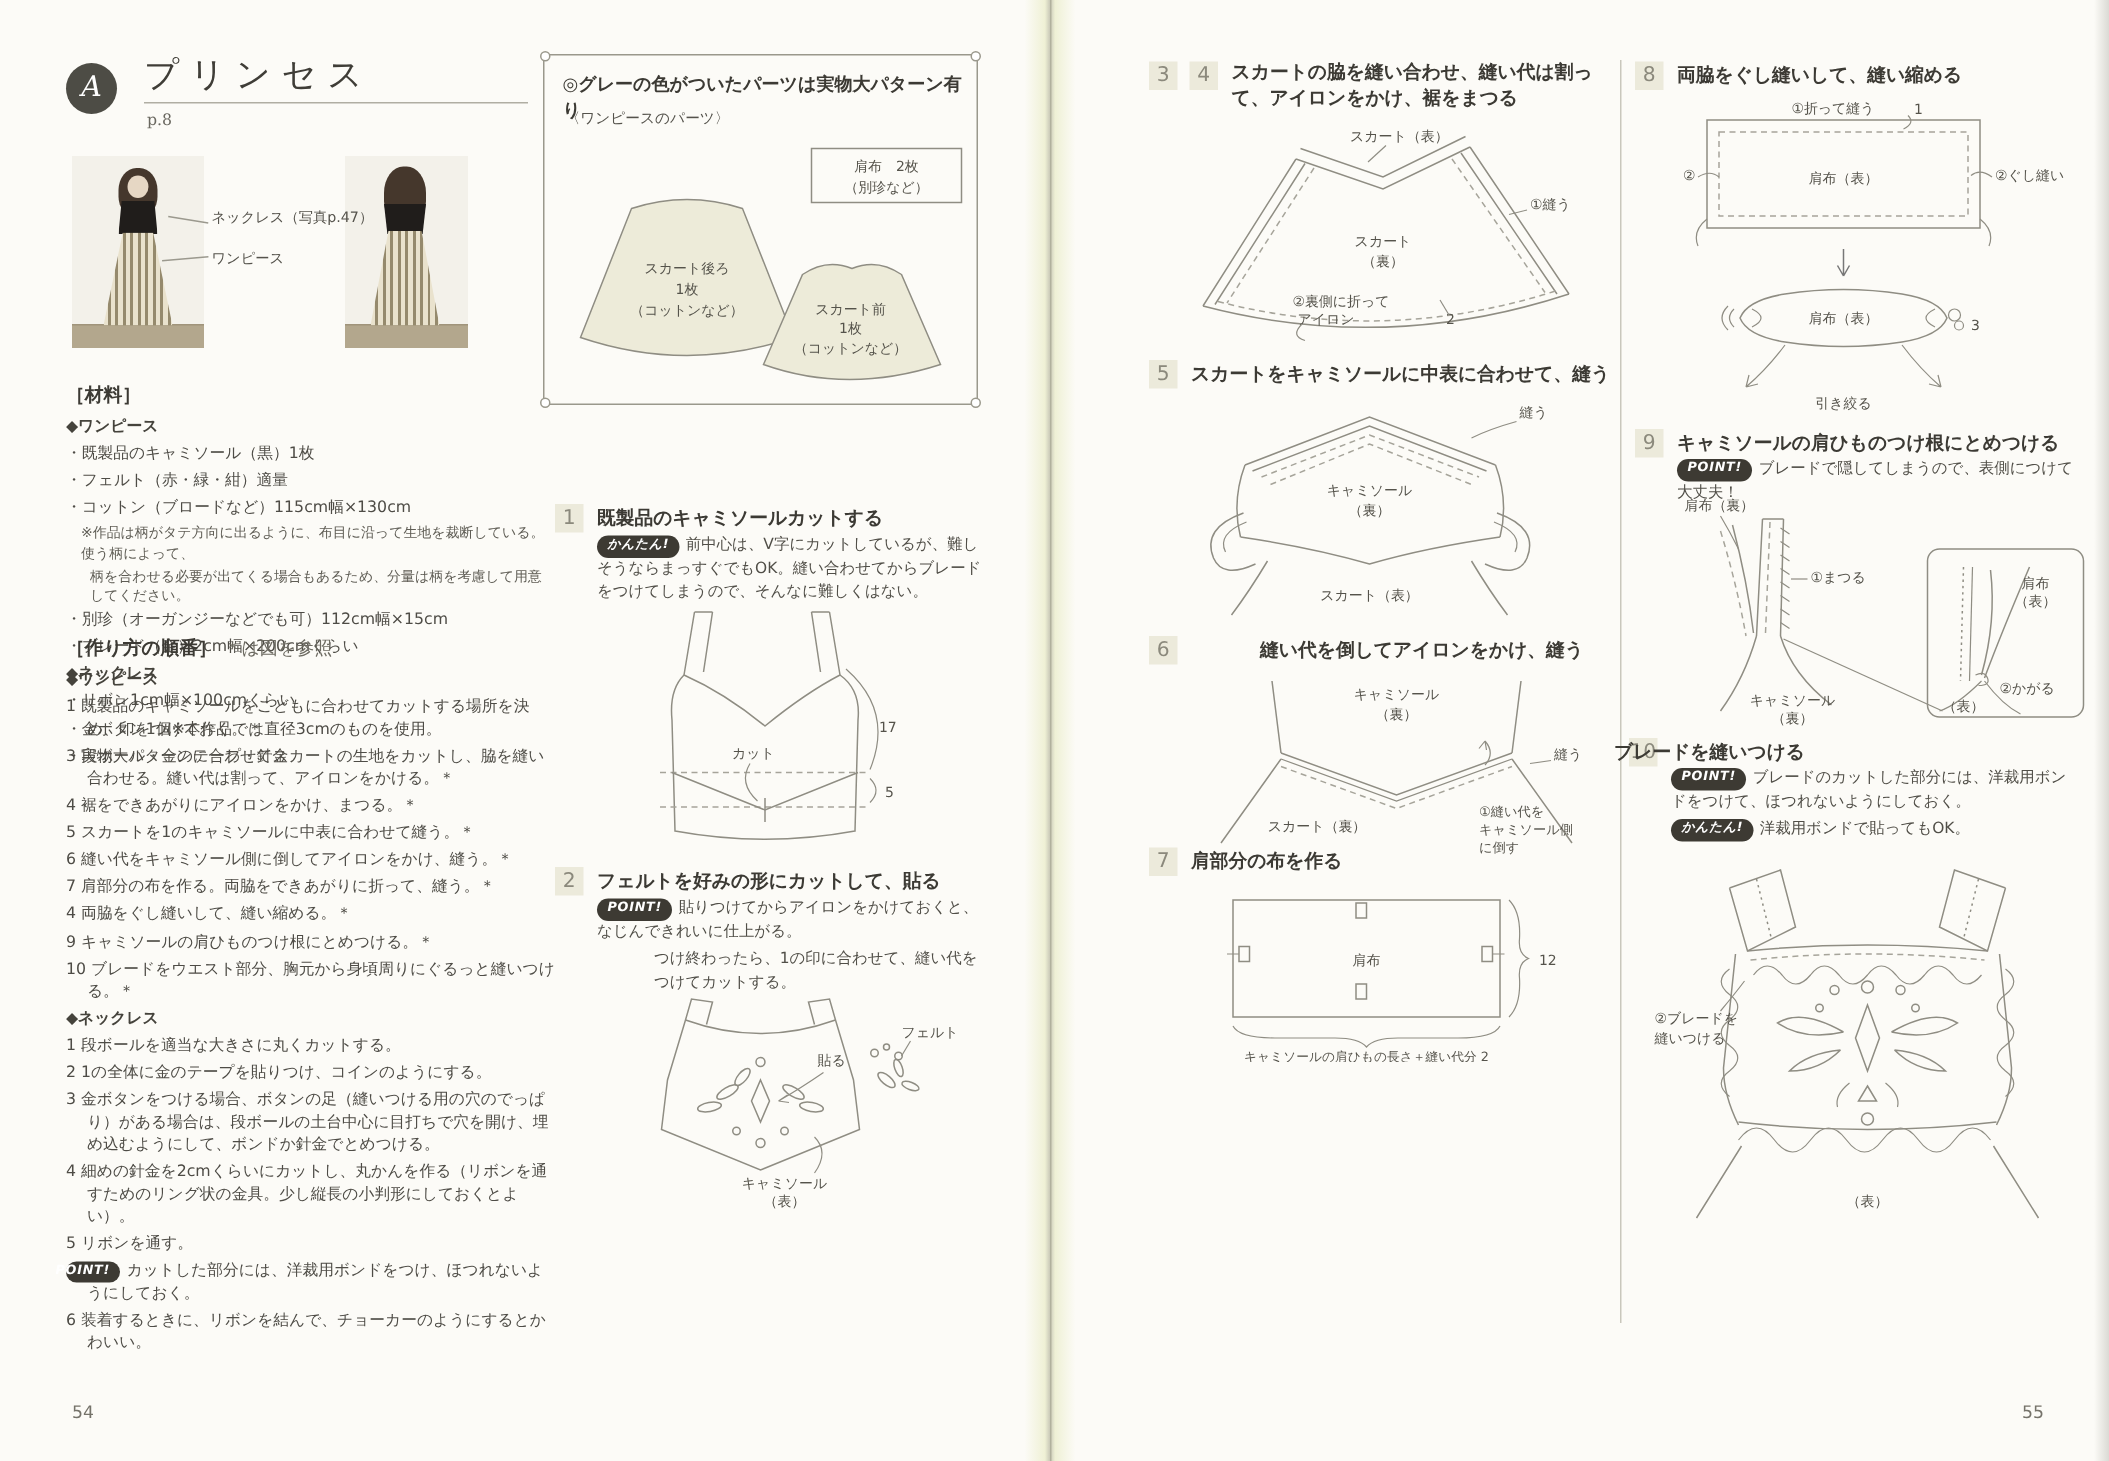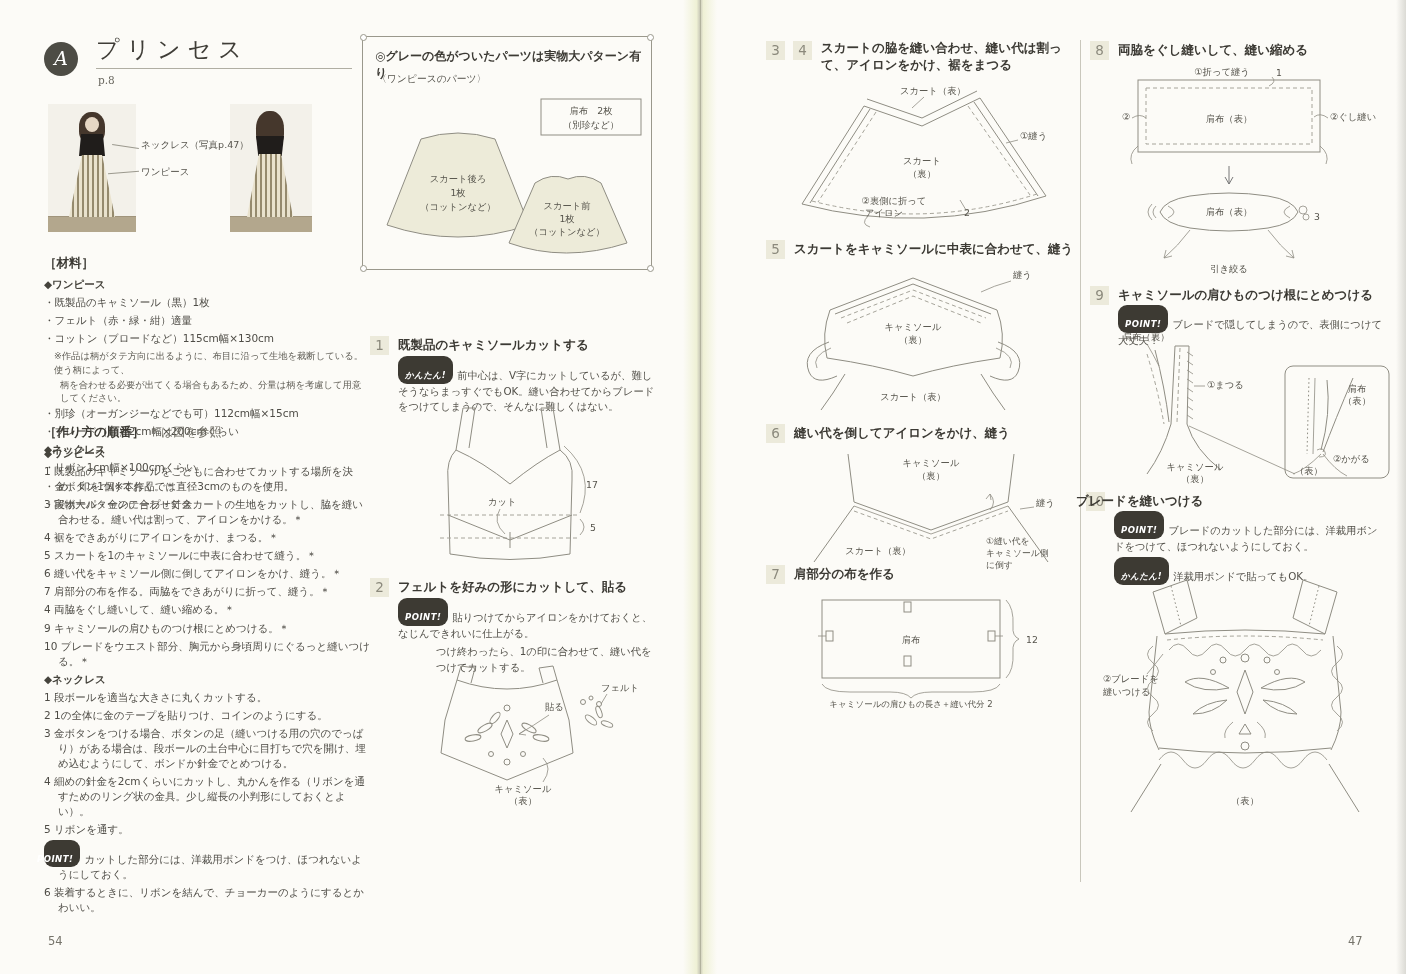--- a/index.html
+++ b/index.html
@@ -37,7 +37,7 @@
   .stepnum{width:19px;height:19px;background:#eceadb;color:#8b897c;font-size:13.5px;text-align:center;line-height:19px;}
   .steptitle{font-size:12.5px;font-weight:bold;color:#3c3a34;line-height:1.35;}
   .pill{display:inline-block;background:#3d3a33;color:#fff;font-size:8.5px;font-style:italic;font-weight:bold;
-    border-radius:9px;padding:13px 7px 2px 7px;margin-right:4px;vertical-align:1px;letter-spacing:.5px;}
+    border-radius:9px;padding:0 7px 2px 7px;margin-right:4px;vertical-align:1px;letter-spacing:.5px;}
   .stept{font-size:10.3px;line-height:1.5;color:#514f48;}
   
   #pattern-box{border:1px solid #9a988c;background:#fcfbf7;}

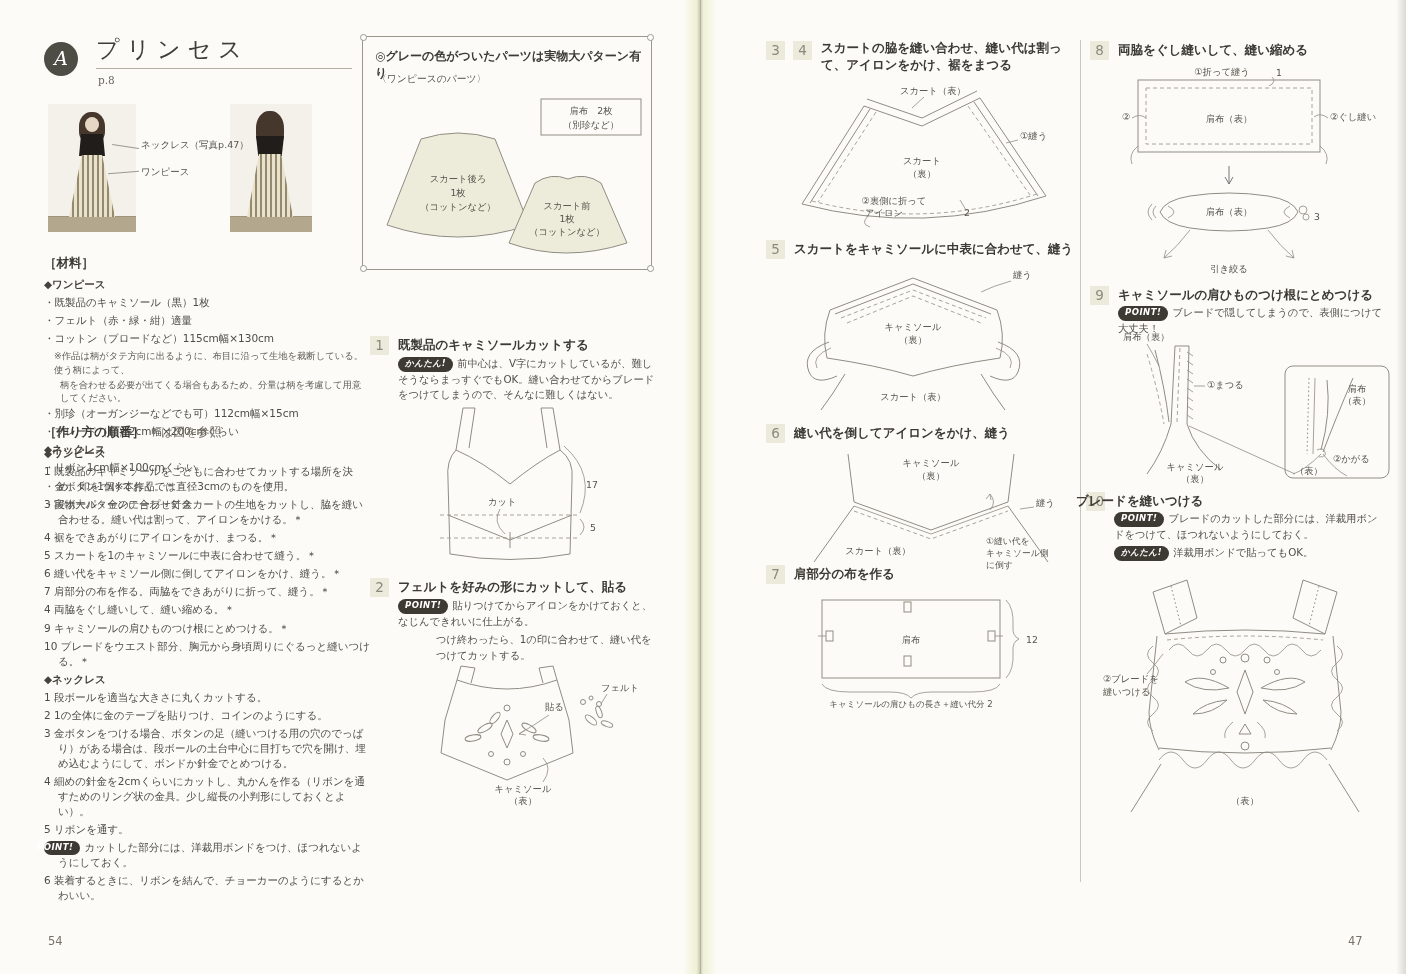--- a/index.html
+++ b/index.html
@@ -269,7 +269,7 @@
   </svg>
 
   <div class="abs stepnum" style="left:766px;top:424px;">6</div>
-  <div class="abs steptitle" style="left:794px;top:425px;width:280px;">縫い代を倒してアイロンをかけ、縫う</div>
+  <div class="abs steptitle" style="left:840px;top:425px;width:280px;">縫い代を倒してアイロンをかけ、縫う</div>
   <svg class="abs diag" style="left:790px;top:446px;" width="280" height="124" viewBox="0 0 280 124">
     <path d="M58,8 L64,56 M224,8 L218,56"></path>
     <path d="M64,56 L141,84 L218,56"></path>

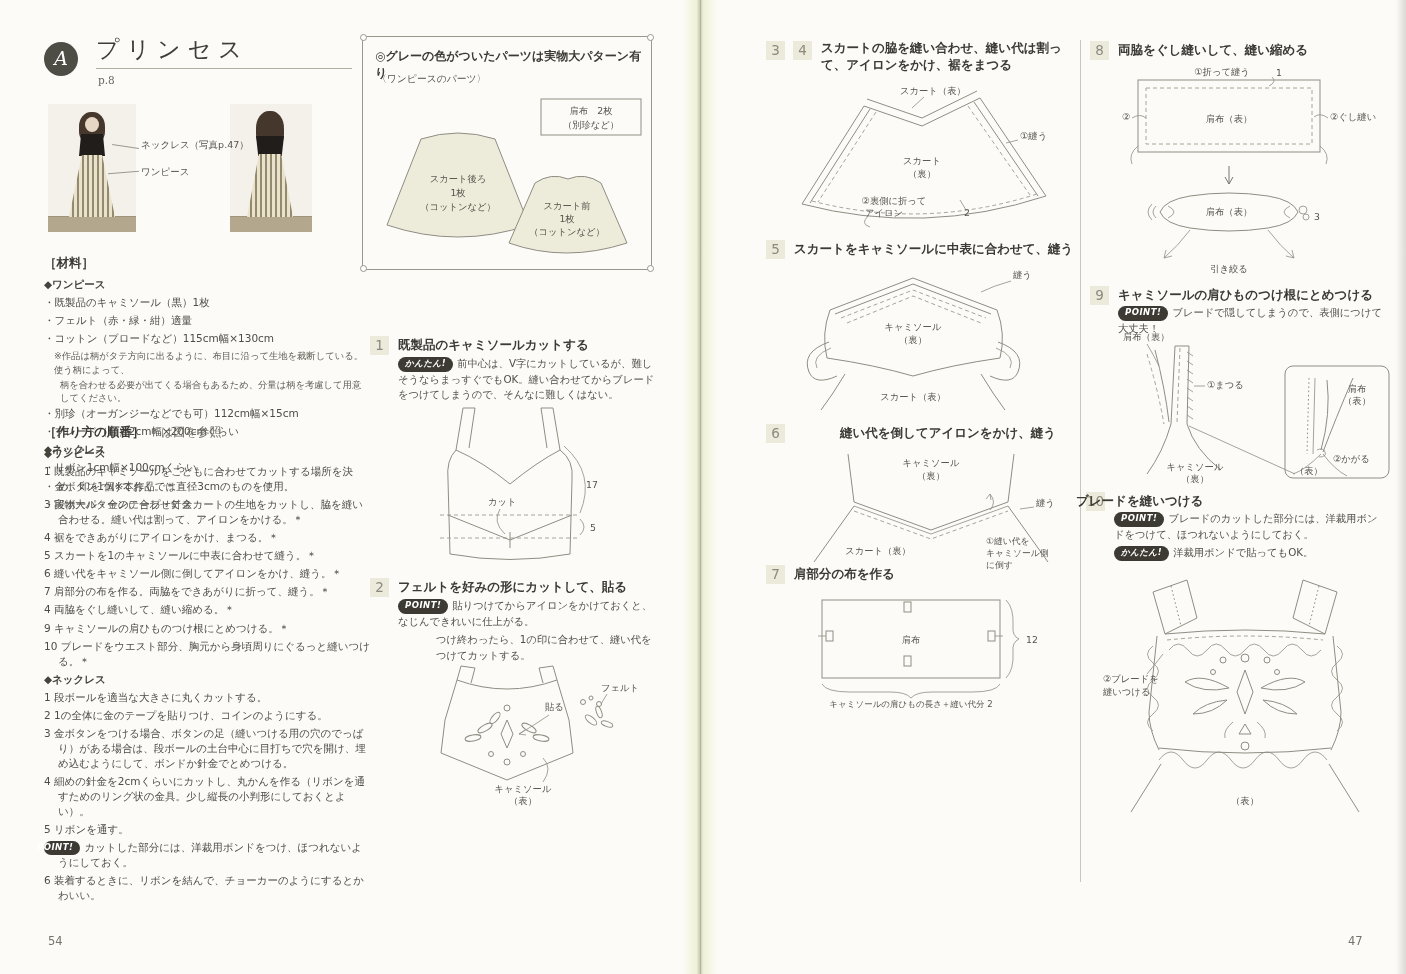--- a/index.html
+++ b/index.html
@@ -402,7 +402,7 @@
     <text class="mid" x="150" y="242">（表）</text>
   </svg>
 
-  <div class="abs pageno" style="left:1348px;top:934px;">47</div>
+  <div class="abs pageno" style="left:1348px;top:934px;">55</div>
 </div>
 
 </body></html>

